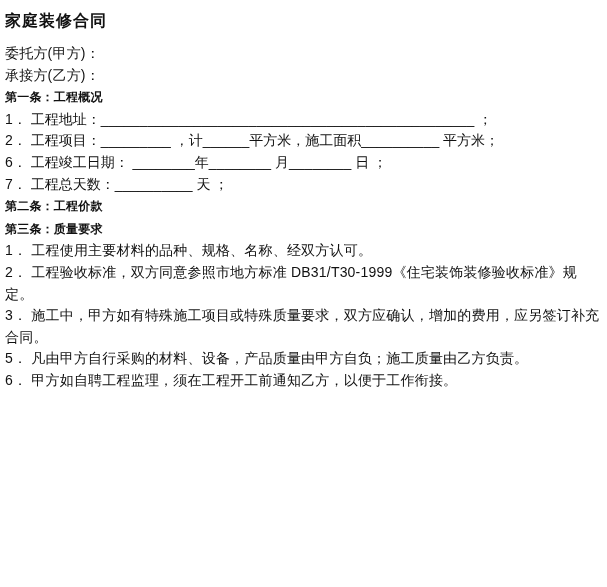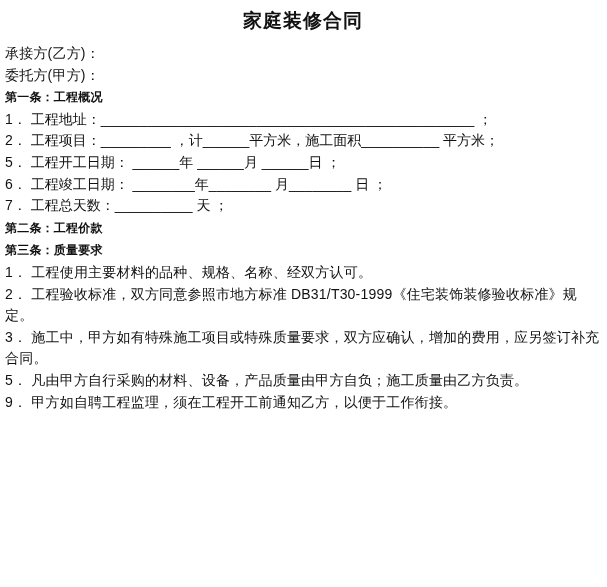--- a/index.html
+++ b/index.html
@@ -21,9 +21,8 @@
     overflow: hidden;
   }
   .doc-title {
-    font-size: 19px;
+    font-size: 16px;
     font-weight: bold;
-    text-align: center;
     line-height: 26px;
     margin: 2px 0 9px 0;
     letter-spacing: 1px;

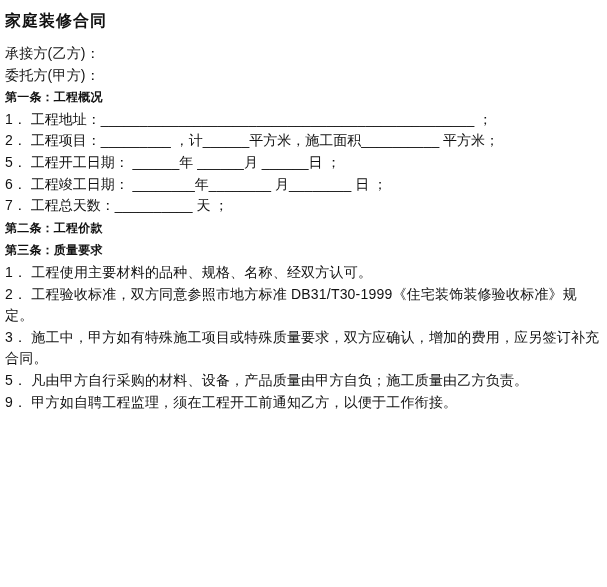--- a/index.html
+++ b/index.html
@@ -49,9 +49,9 @@
 
   <h1 class="doc-title">家庭装修合同</h1>
 
+  <p class="line">委托方(甲方)：</p>
+
   <p class="line">承接方(乙方)：</p>
-
-  <p class="line">委托方(甲方)：</p>
 
 
   <p class="section-heading">第一条：工程概况</p>

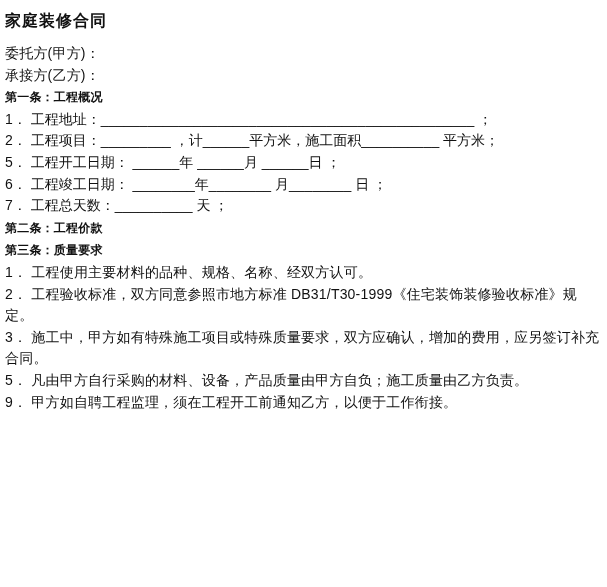--- a/index.html
+++ b/index.html
@@ -58,7 +58,6 @@
 
   <p class="line blankline">1． 工程地址：________________________________________________ ；</p>
   <p class="line blankline">2． 工程项目：_________ ，计______平方米，施工面积__________ 平方米；</p>
-  <p class="line blankline">5． 工程开工日期： ______年 ______月 ______日 ；</p>
   <p class="line blankline">6． 工程竣工日期： ________年________ 月________ 日 ；</p>
   <p class="line blankline">7． 工程总天数：__________ 天 ；</p>
 

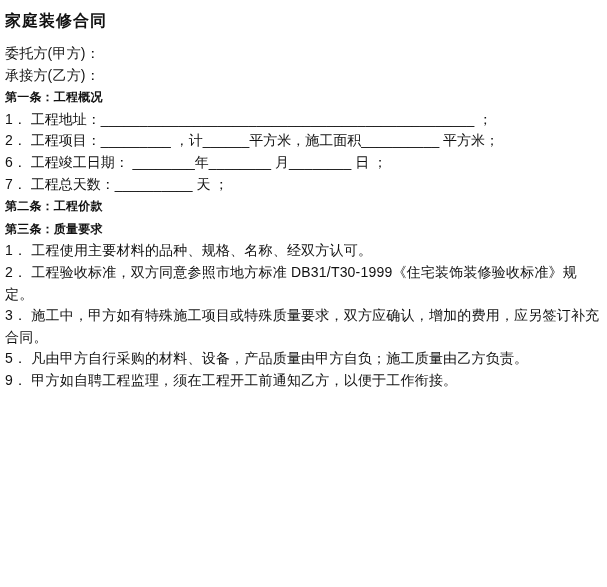--- a/index.html
+++ b/index.html
@@ -70,7 +70,7 @@
   <p class="line">2． 工程验收标准，双方同意参照市地方标准 DB31/T30-1999《住宅装饰装修验收标准》规定。</p>
   <p class="line">3． 施工中，甲方如有特殊施工项目或特殊质量要求，双方应确认，增加的费用，应另签订补充合同。</p>
   <p class="line">5． 凡由甲方自行采购的材料、设备，产品质量由甲方自负；施工质量由乙方负责。</p>
-  <p class="line">9． 甲方如自聘工程监理，须在工程开工前通知乙方，以便于工作衔接。</p>
+  <p class="line">6． 甲方如自聘工程监理，须在工程开工前通知乙方，以便于工作衔接。</p>
 
 </div>
 

